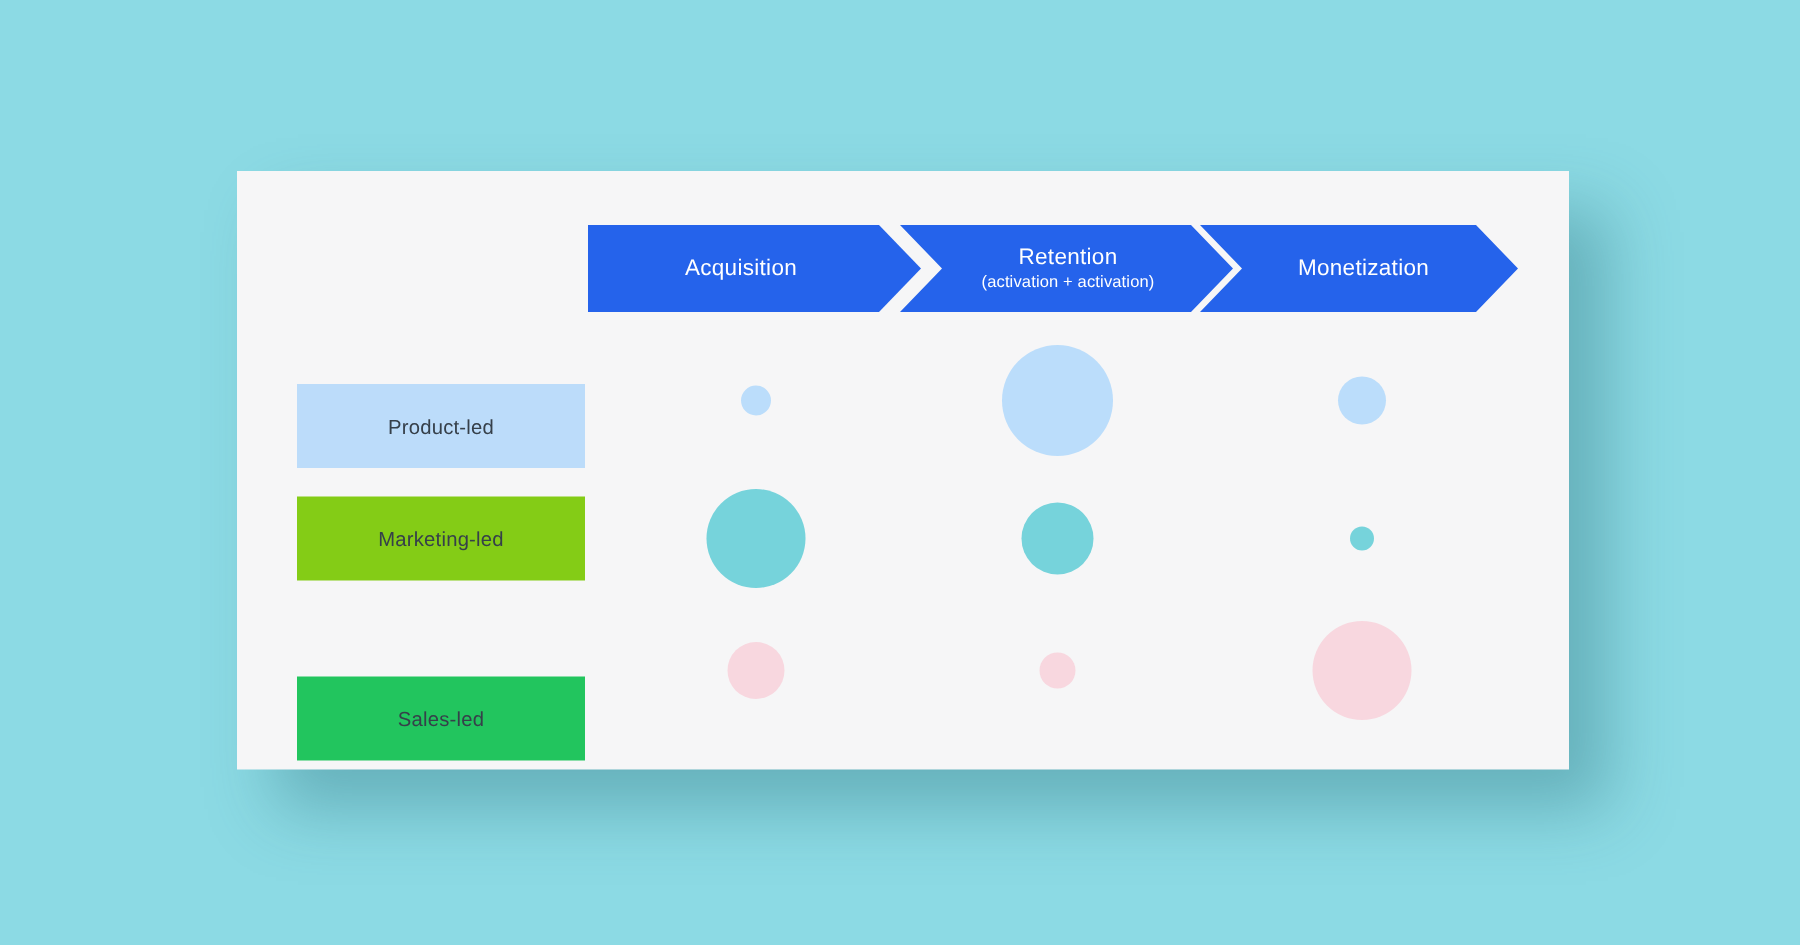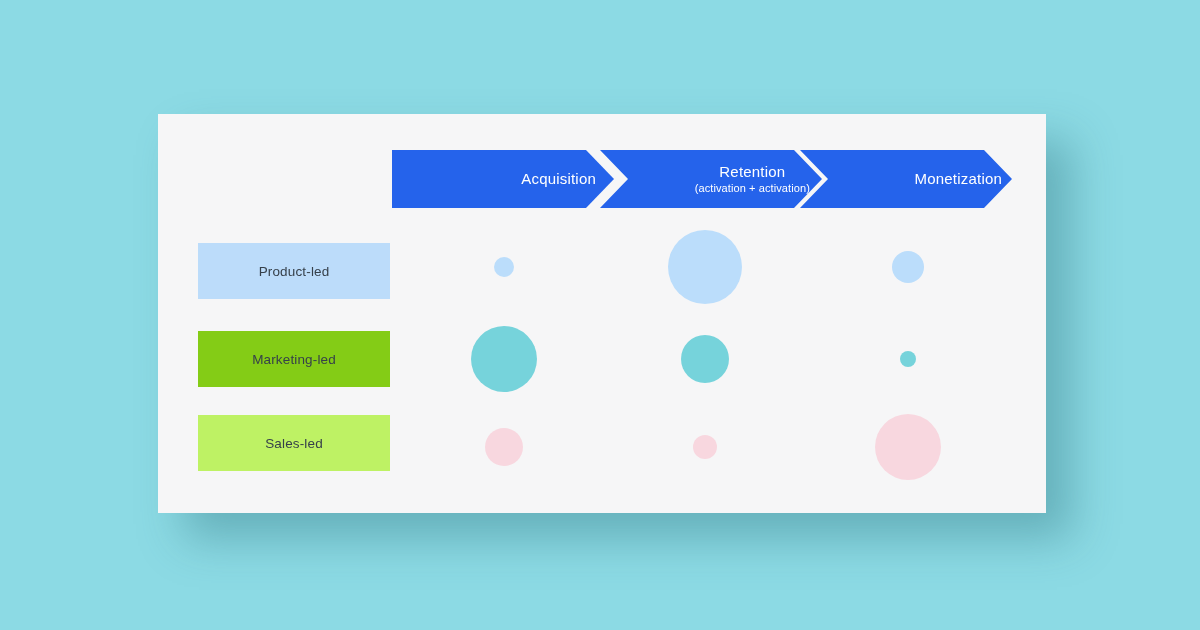--- a/index.html
+++ b/index.html
@@ -47,7 +47,7 @@
     background: #2563eb;
     display: flex;
     align-items: center;
-    justify-content: flex-end;
+    justify-content: center;
     box-sizing: border-box;
   }
   .chev-1 {

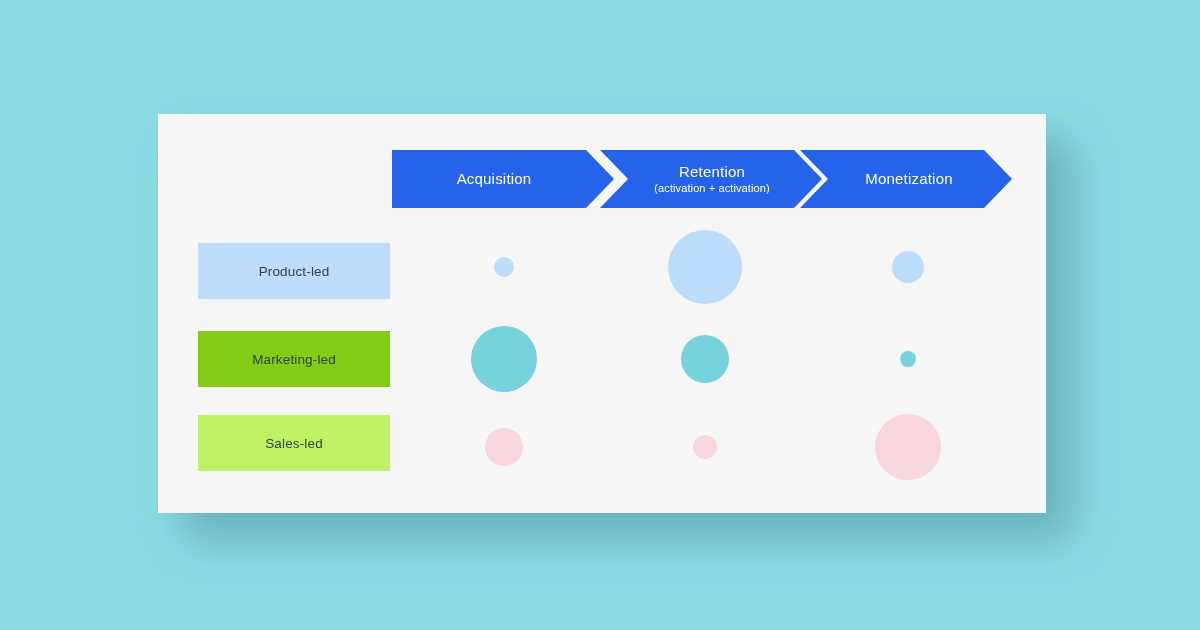--- a/index.html
+++ b/index.html
@@ -141,7 +141,7 @@
 
     </div>
 
-    <div class="row-label r0" style="background: rgb(188, 220, 250);">
+    <div class="row-label r0" style="background: rgb(188, 220, 250); margin-top: 13px;">
       <span class="row-label-text" style="color: rgb(54, 64, 74);">Product-led</span>
     </div>
     <div class="row-label r1" style="background: #84cc16;">

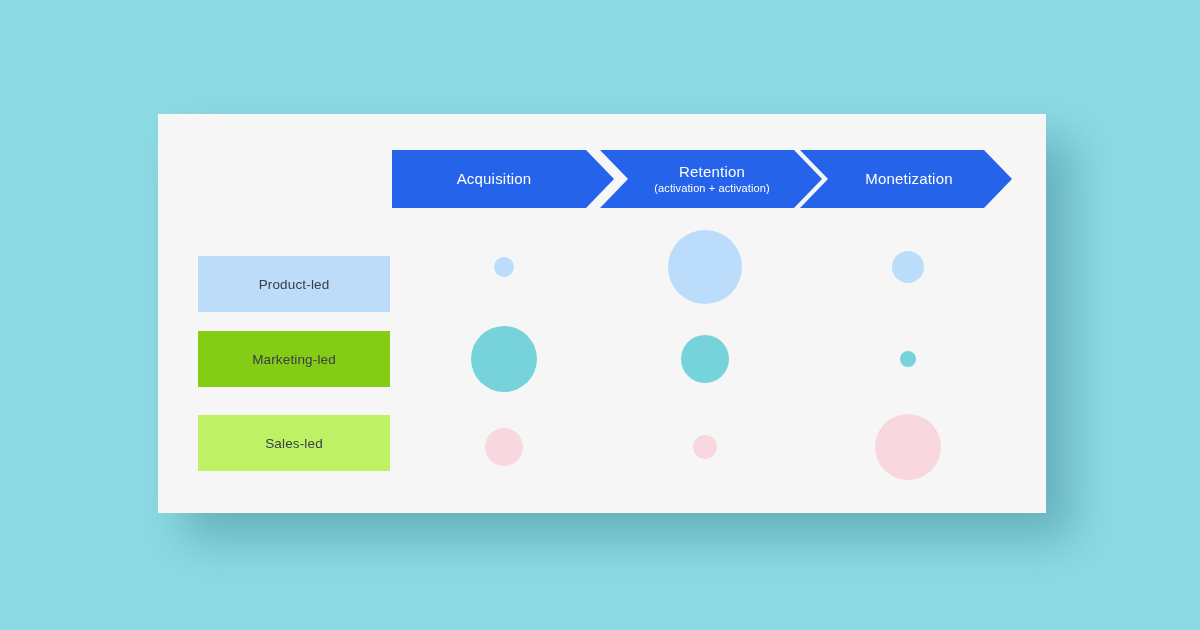--- a/index.html
+++ b/index.html
@@ -147,7 +147,7 @@
     <div class="row-label r1" style="background: #84cc16;">
       <span class="row-label-text" style="color: rgb(54, 64, 74);">Marketing-led</span>
     </div>
-    <div class="row-label r2" style="background: #bef264;">
+    <div class="row-label r2" style="background: #22c55e; margin-top: 36px;">
       <span class="row-label-text" style="color: rgb(54, 64, 74);">Sales-led</span>
     </div>
 

